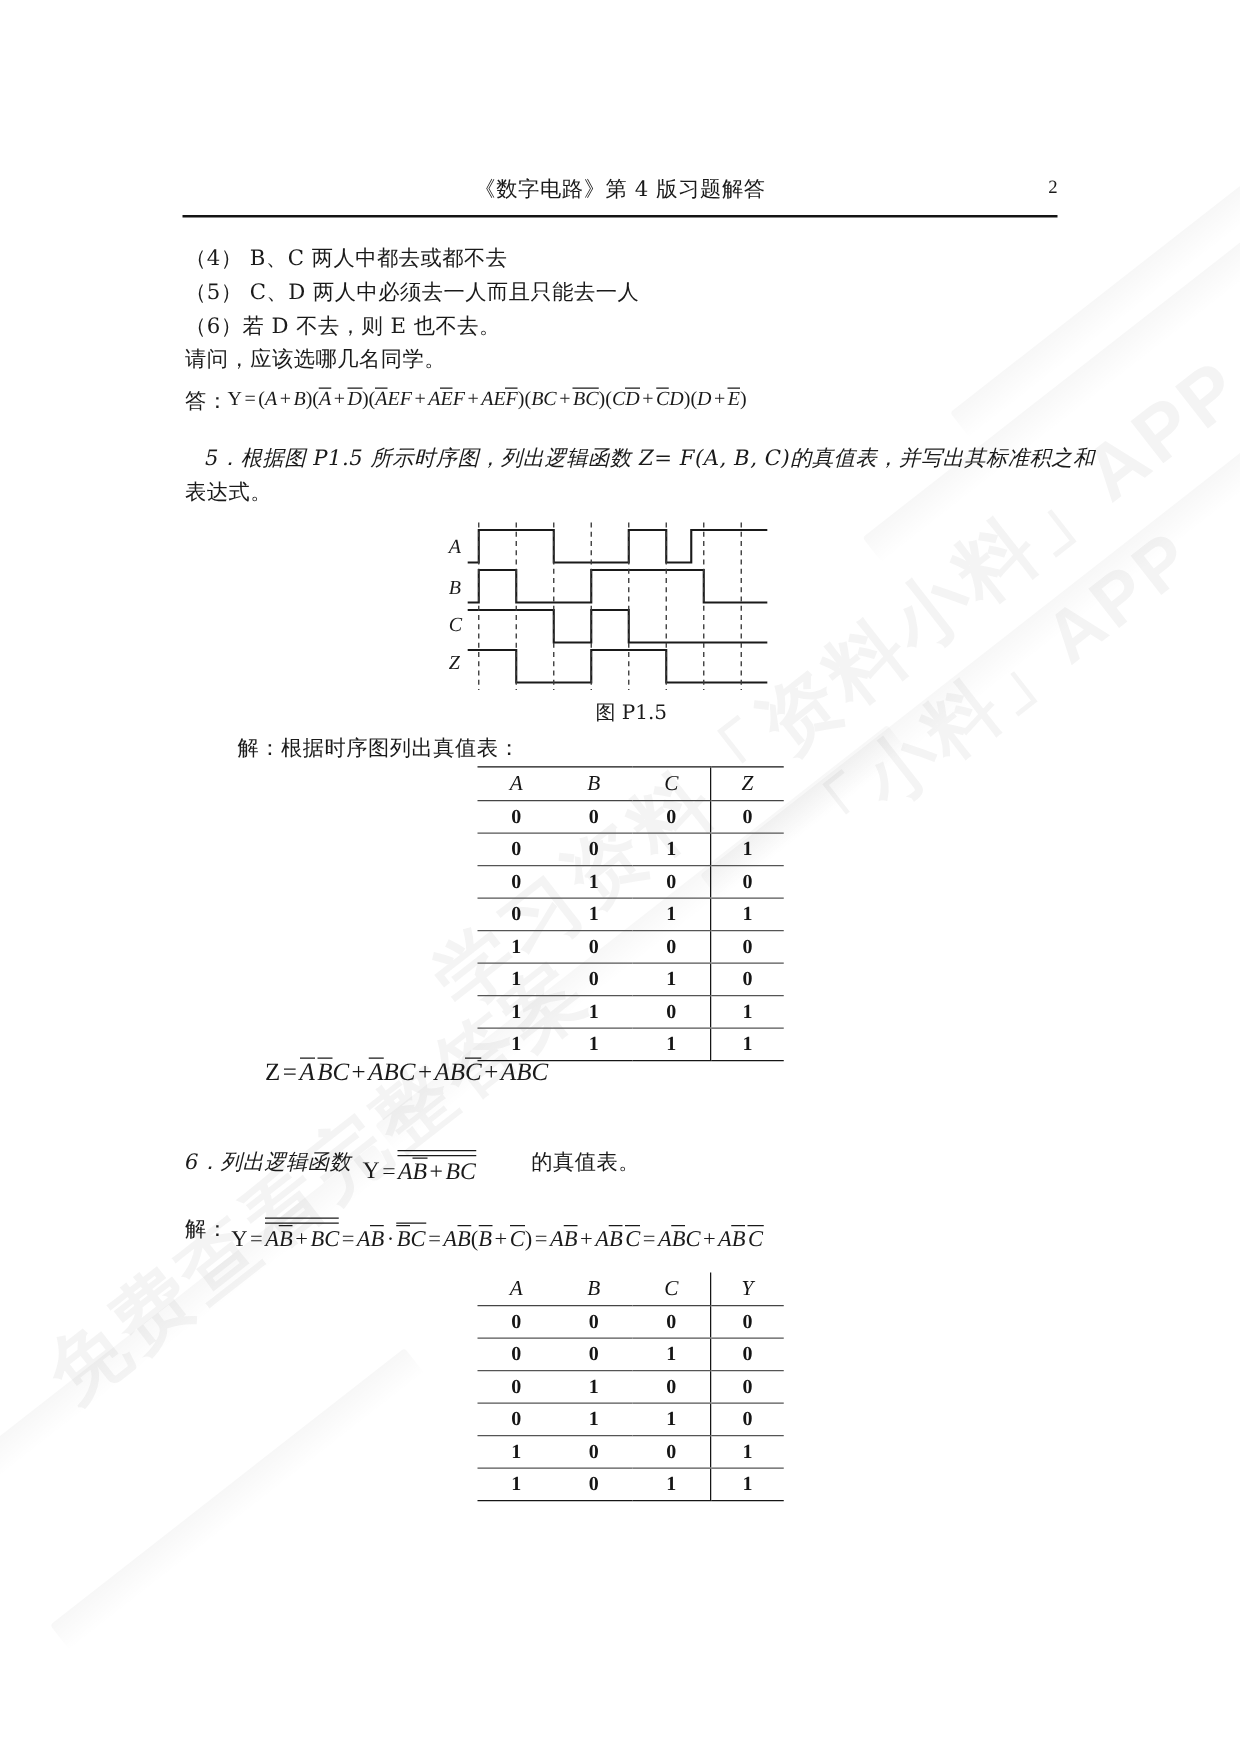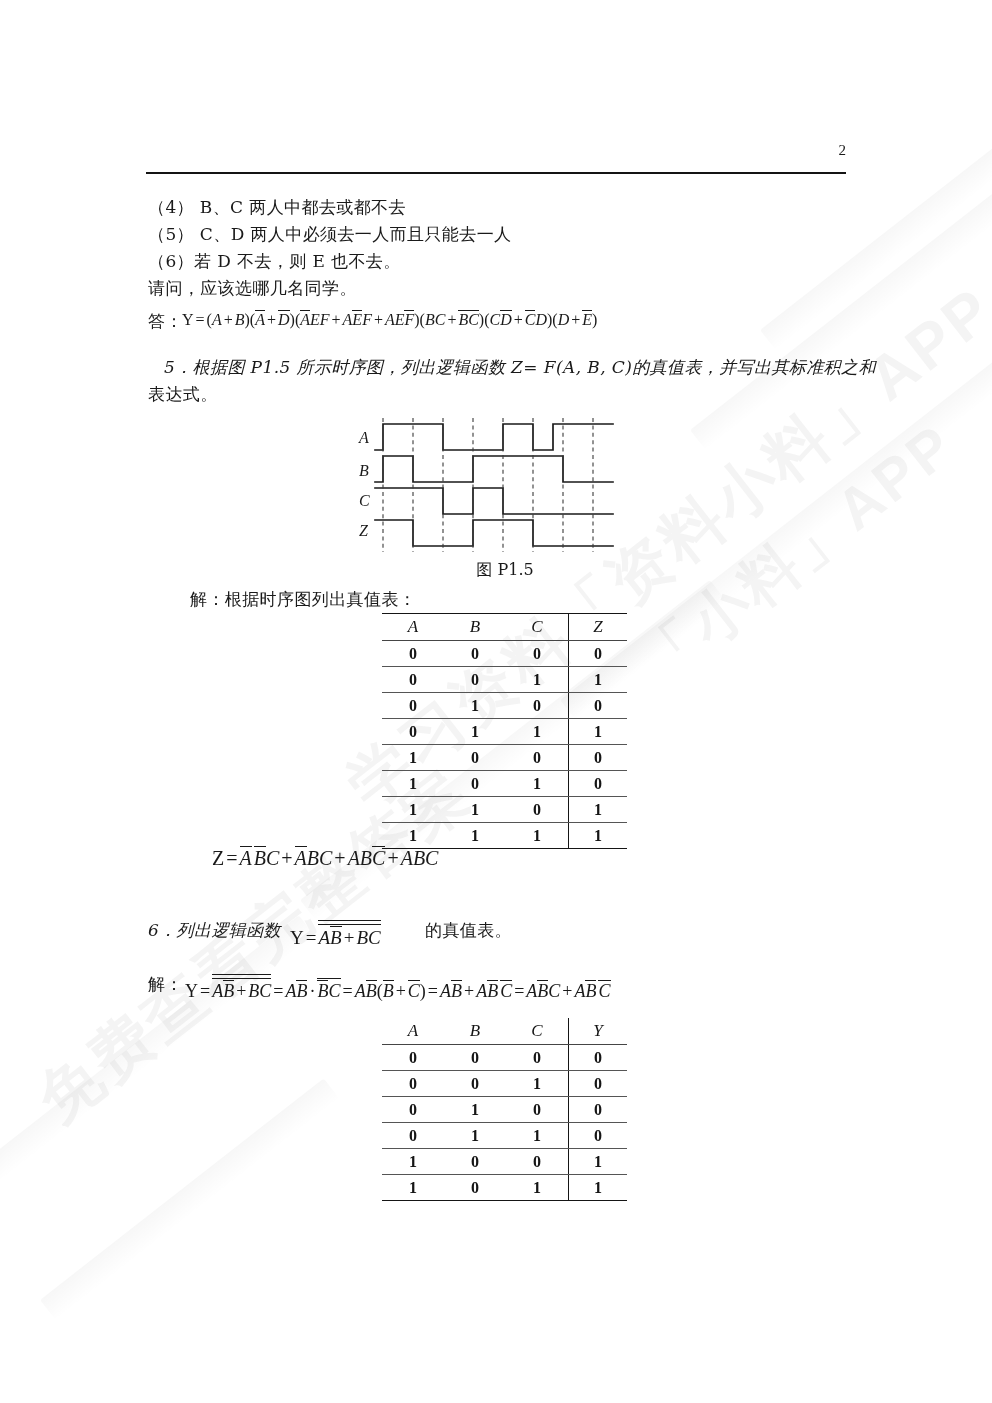--- a/index.html
+++ b/index.html
@@ -192,6 +192,7 @@
   <div class="content">
 
     <div class="hdr">
+      <div class="hdr-title">《数字电路》第 4 版习题解答</div>
       <div class="hdr-page">2</div>
     </div>
     <div class="hdr-rule"></div>

